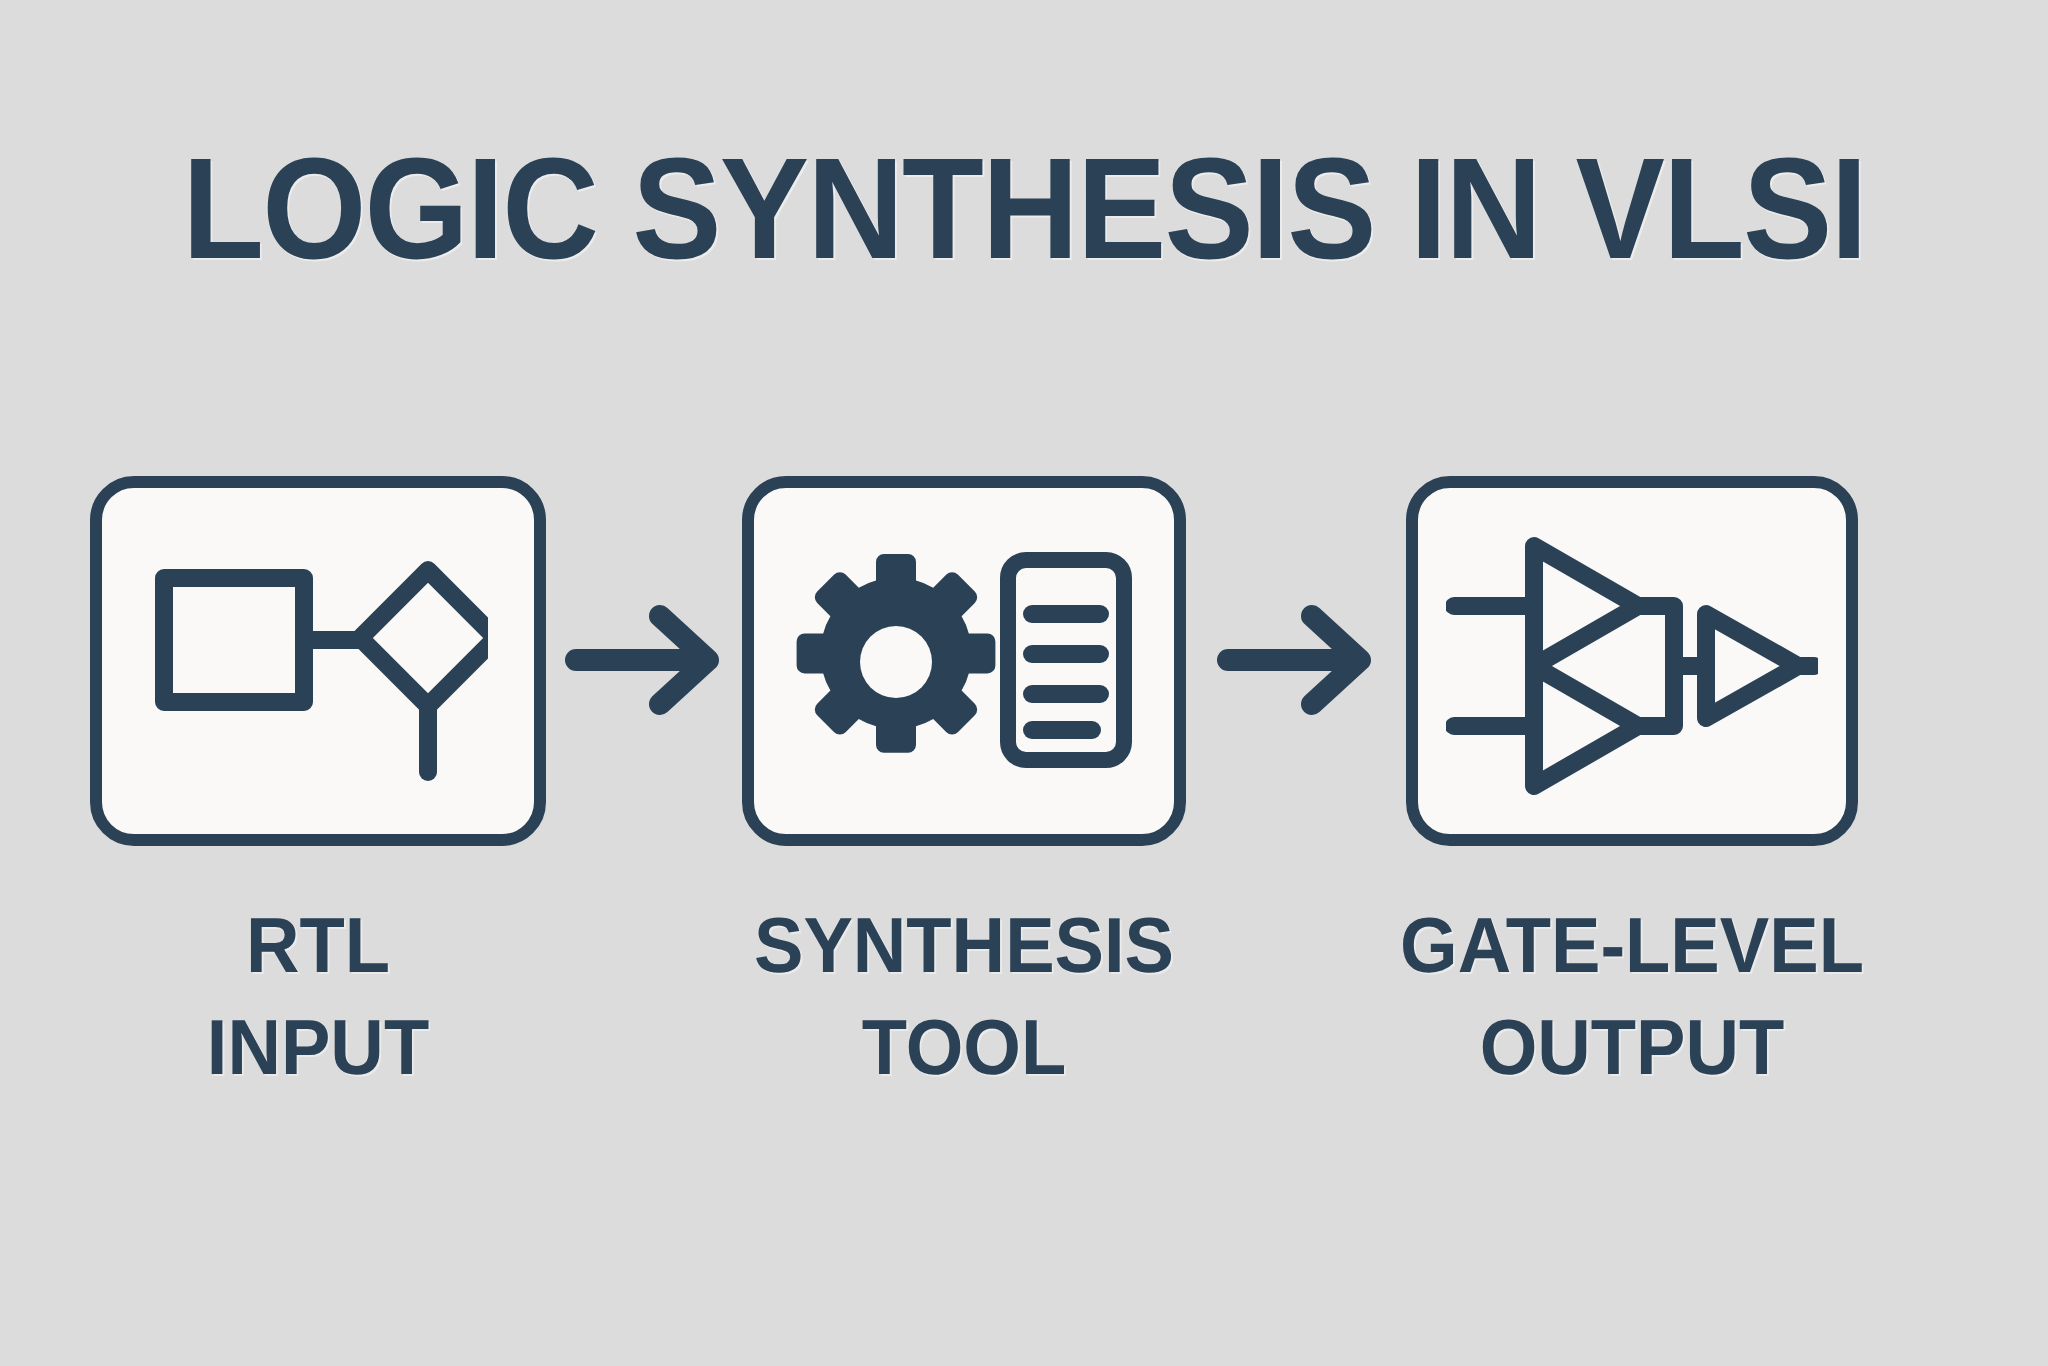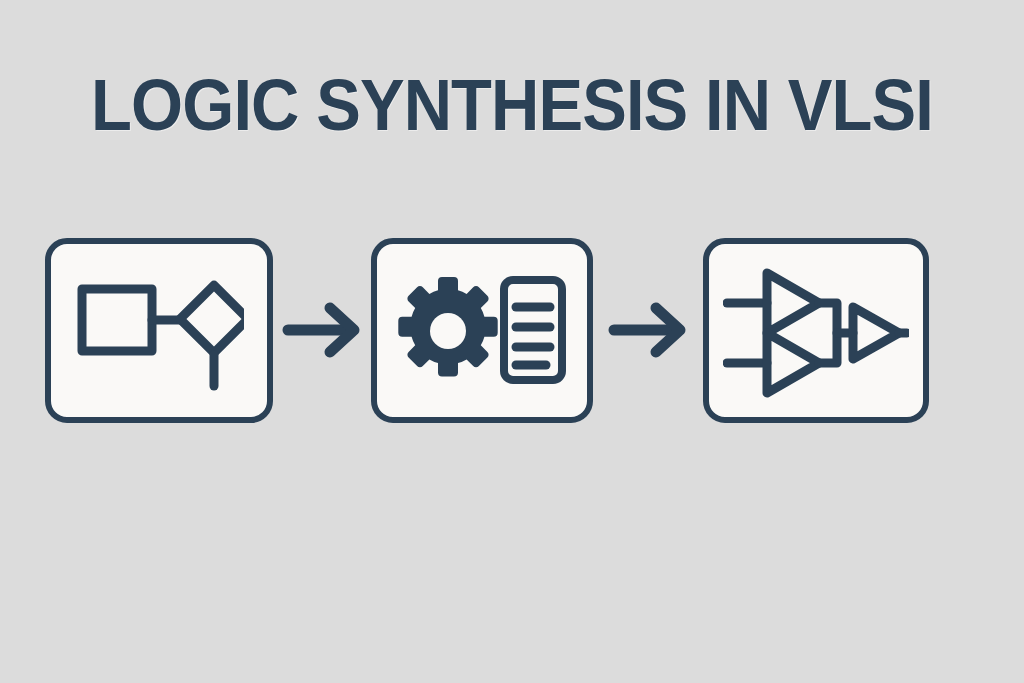--- a/index.html
+++ b/index.html
@@ -200,6 +200,20 @@
 
   </div>
 
+  <div class="labels">
+    <div class="label l-1">
+      <span>RTL</span>
+      <span class="l2">INPUT</span>
+    </div>
+    <div class="label l-2">
+      <span>SYNTHESIS</span>
+      <span class="l2">TOOL</span>
+    </div>
+    <div class="label l-3">
+      <span>GATE-LEVEL</span>
+      <span class="l2">OUTPUT</span>
+    </div>
+  </div>
 
 </div>
 

